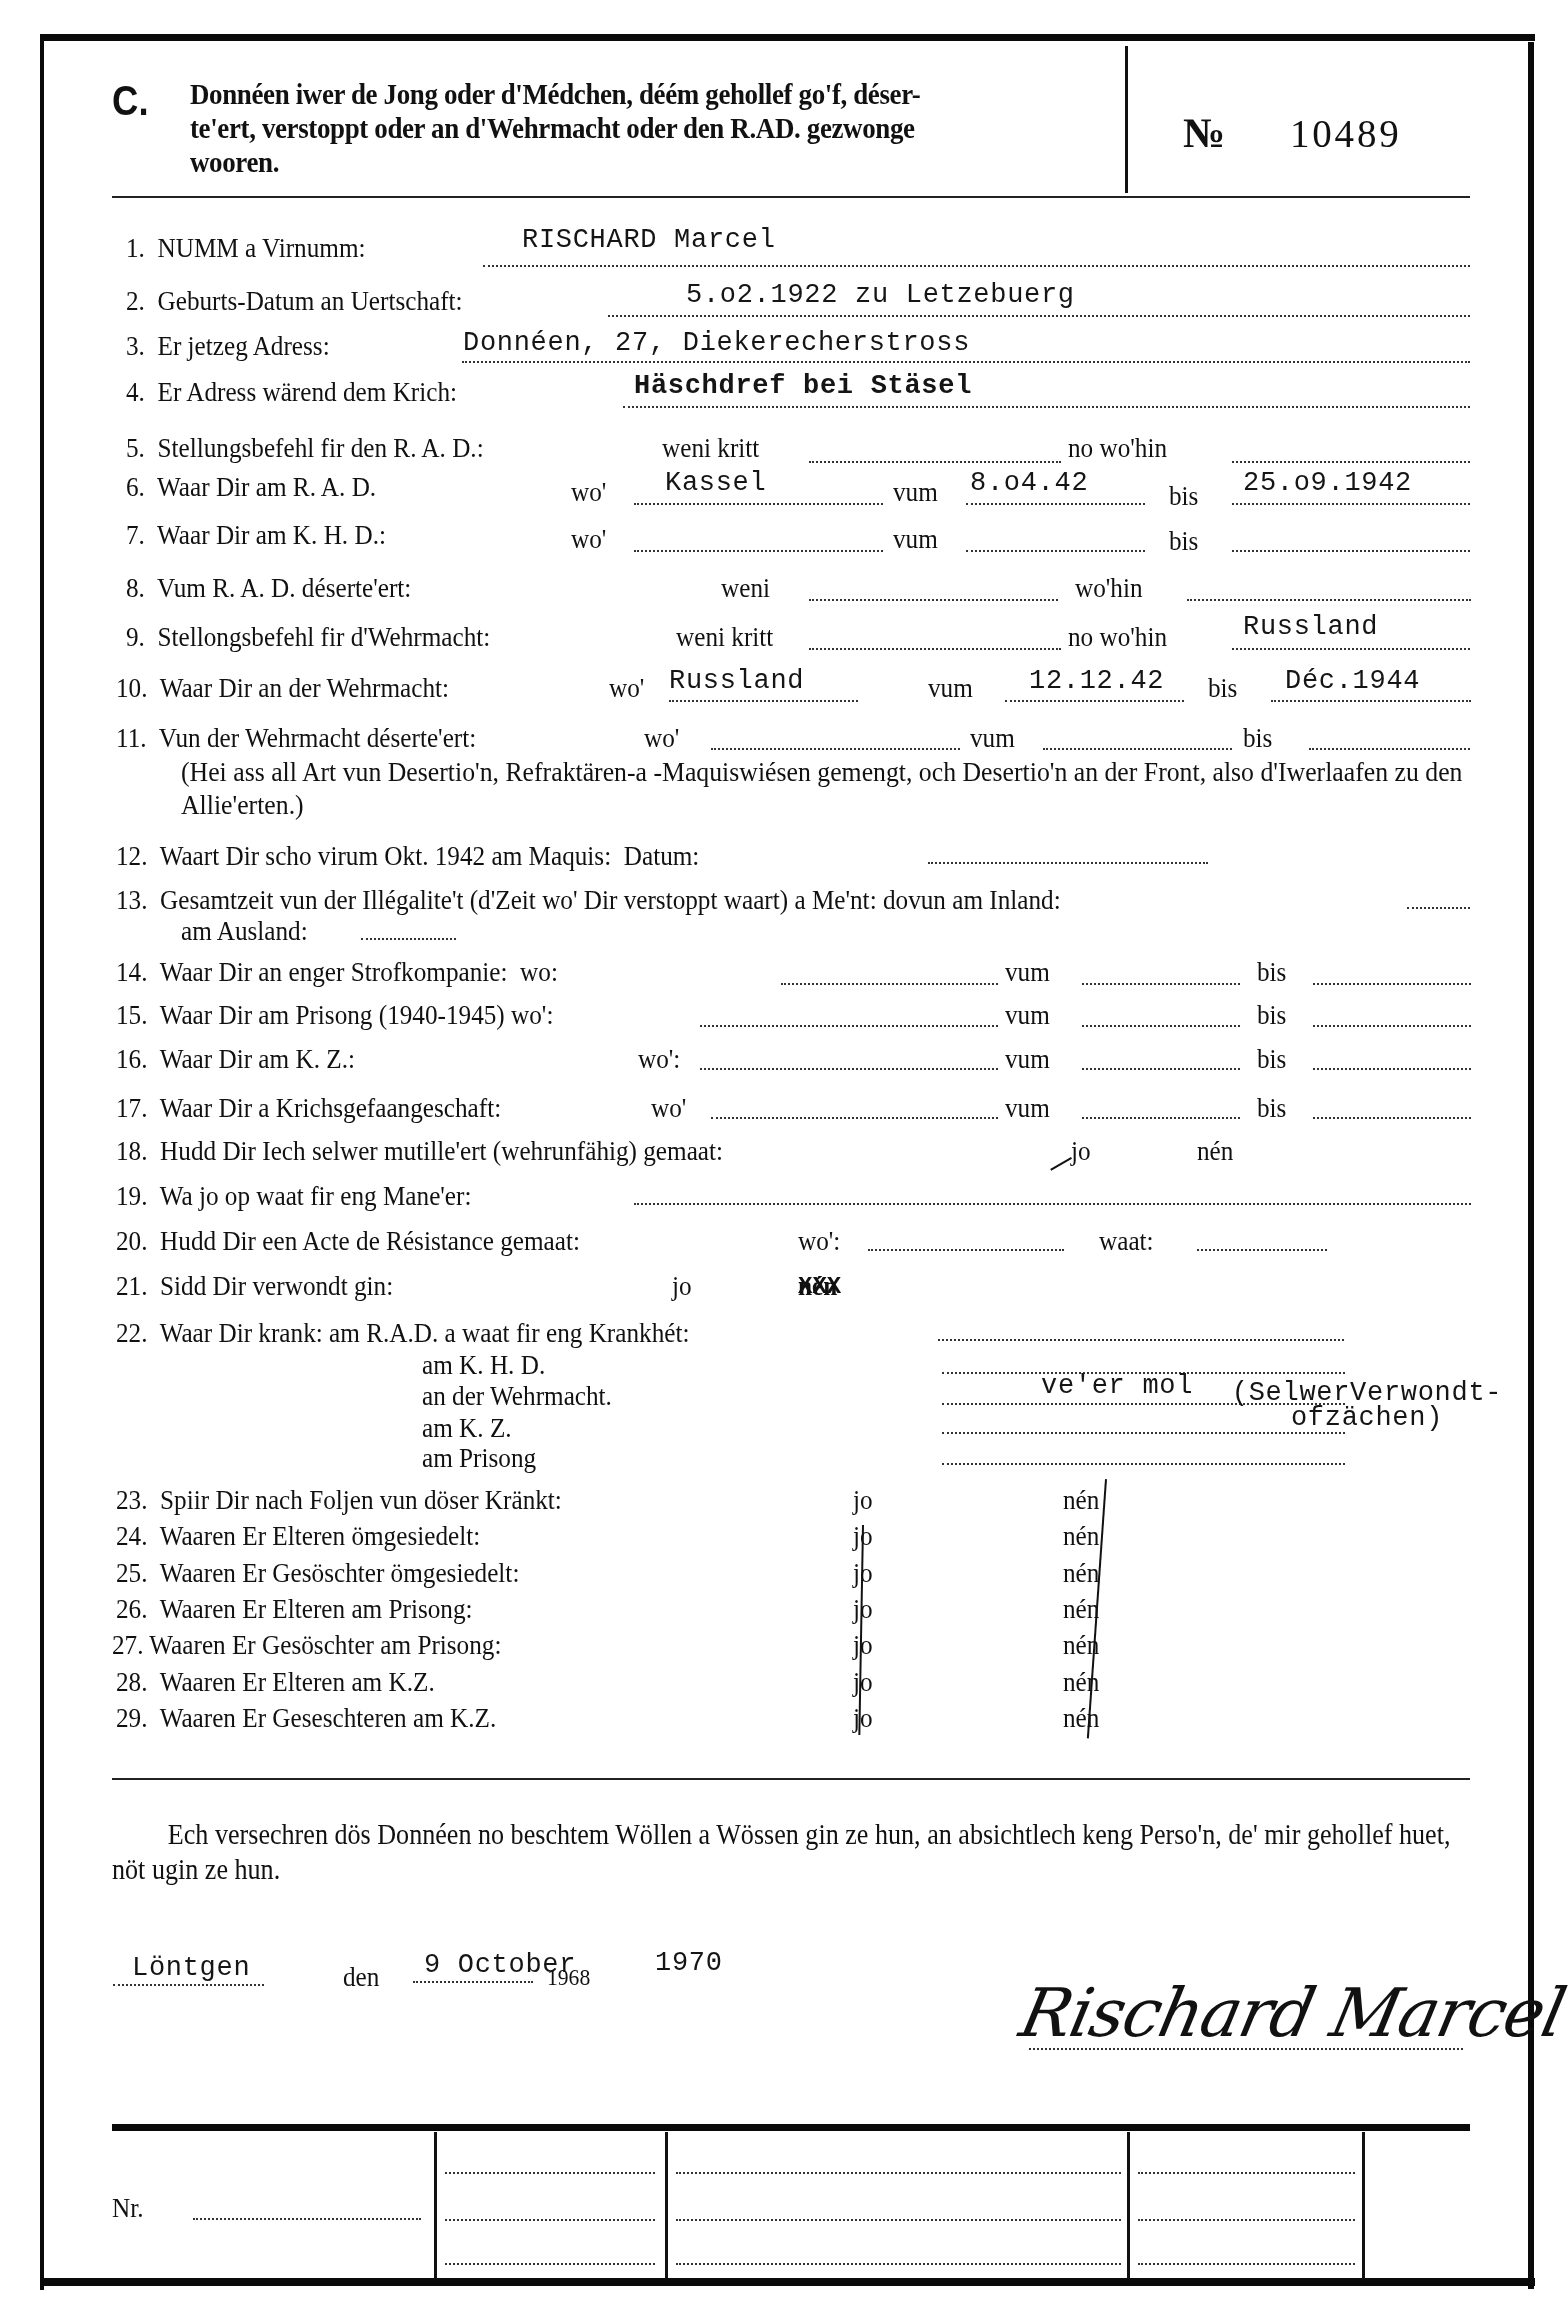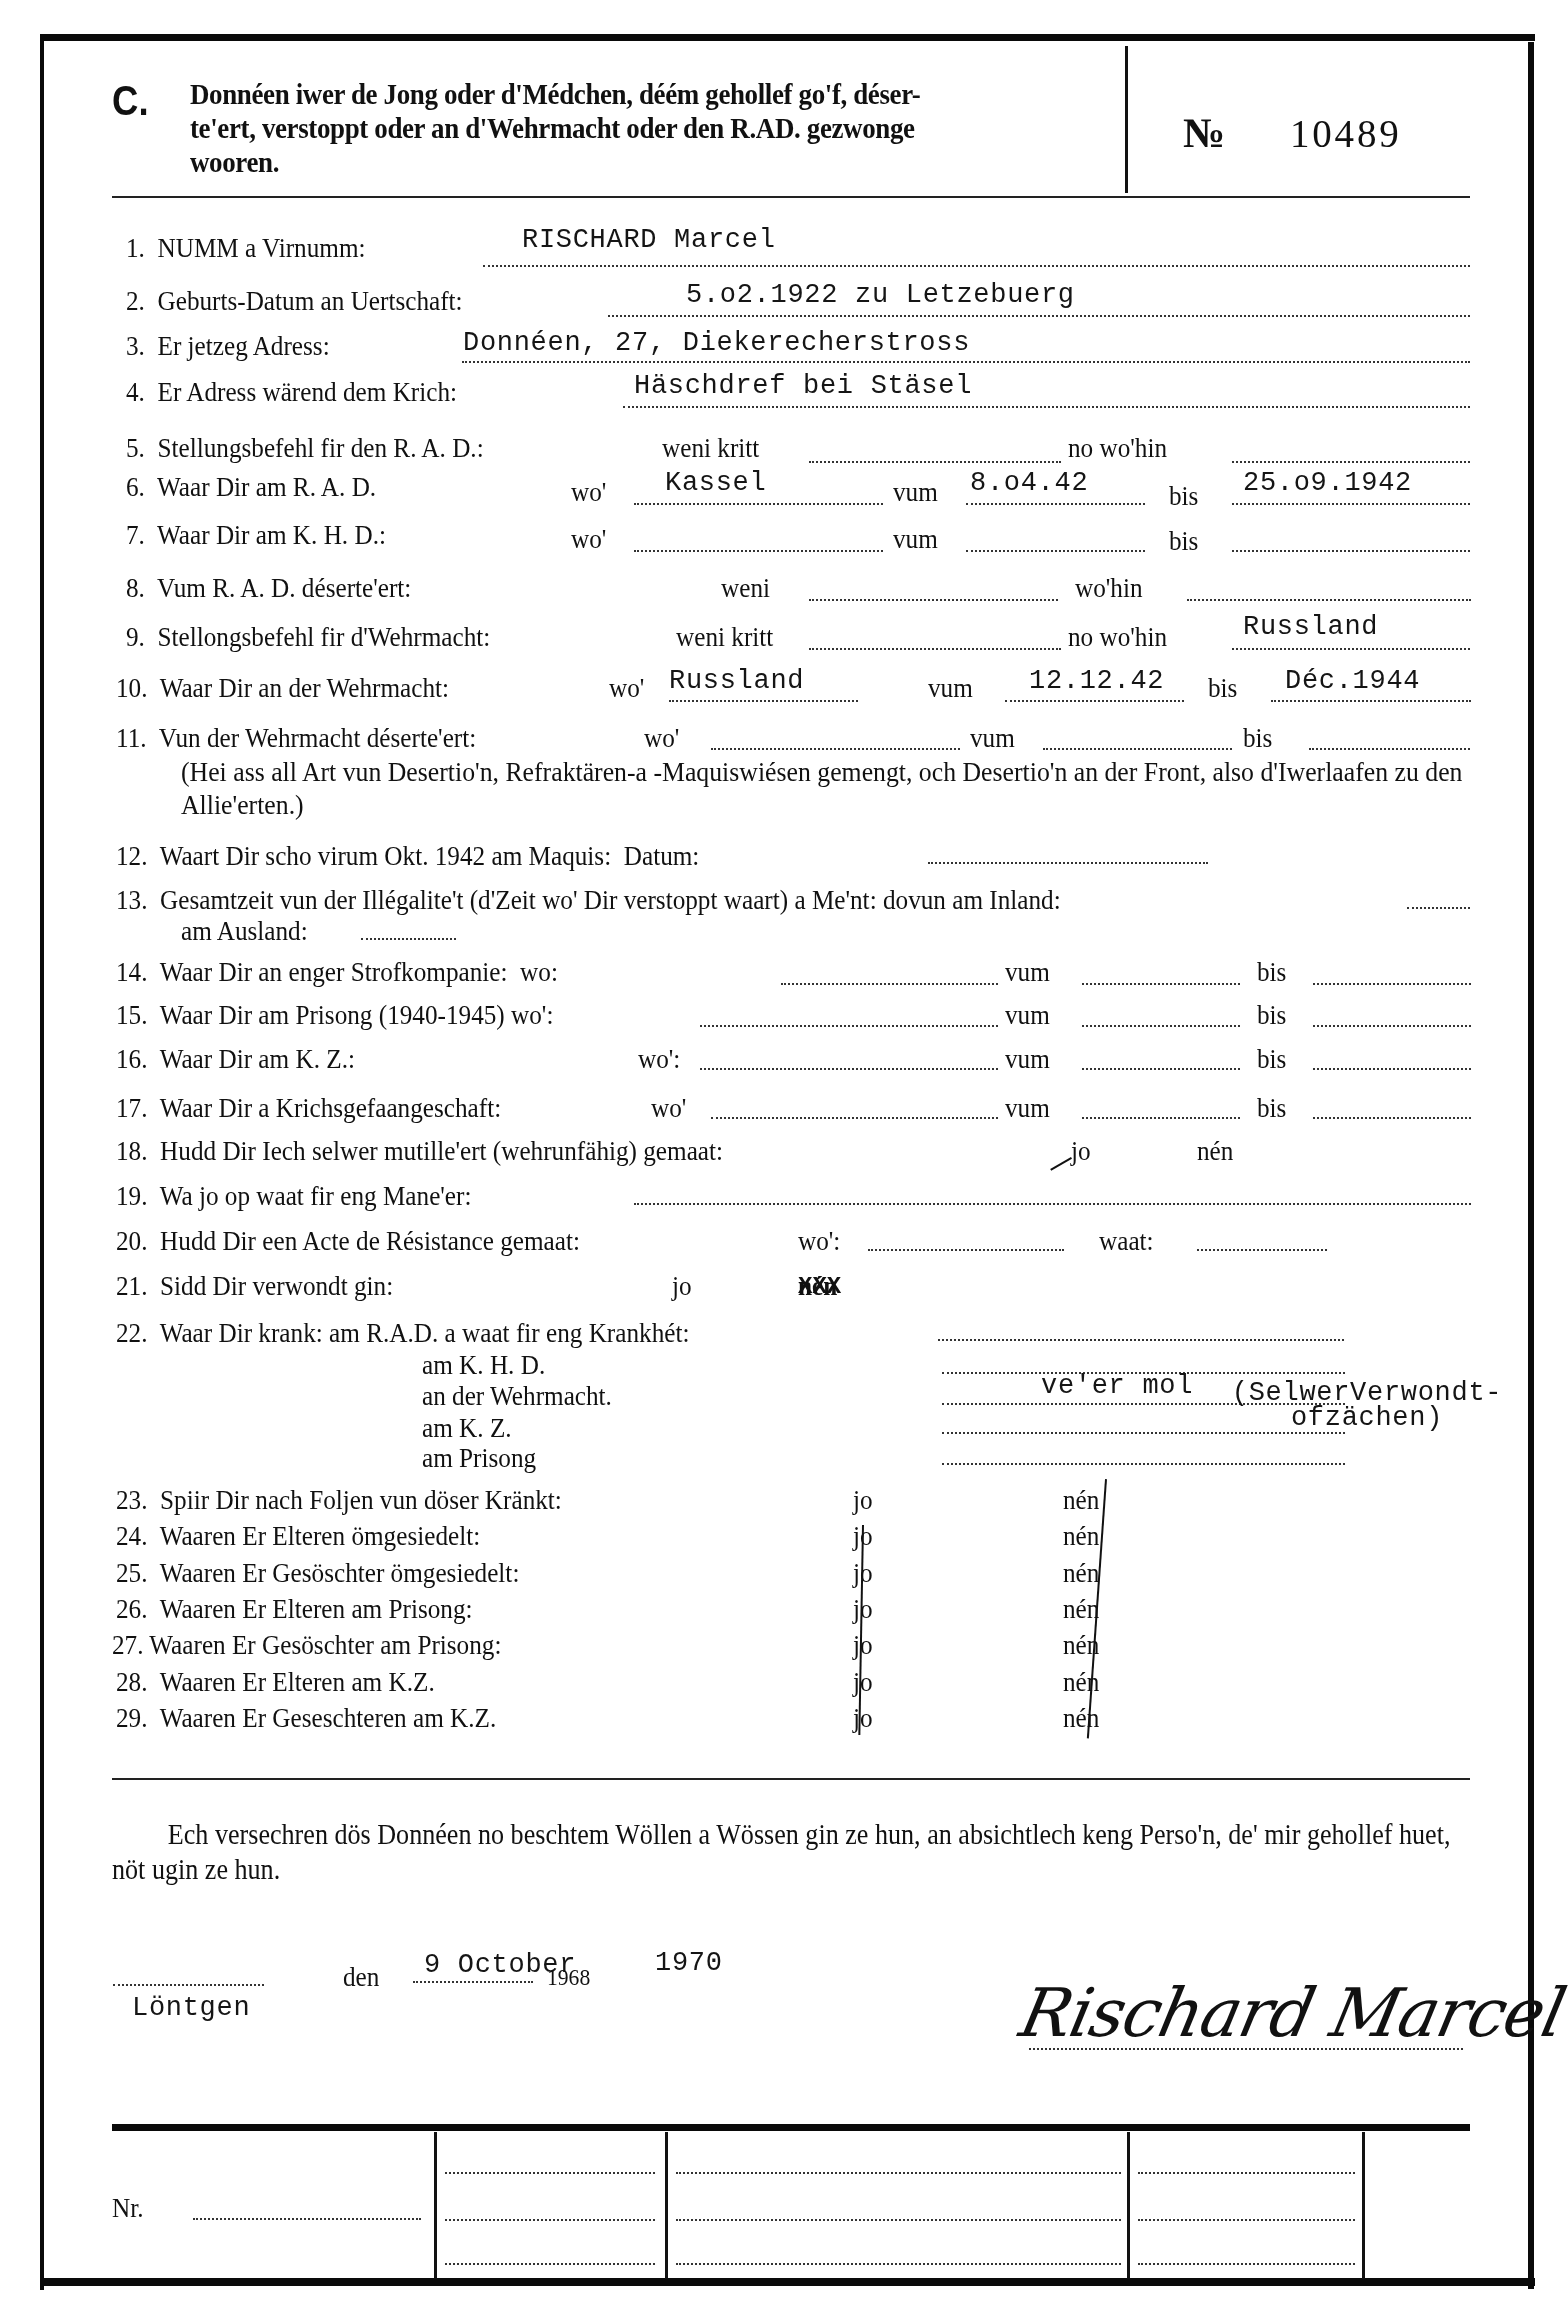--- a/index.html
+++ b/index.html
@@ -59,7 +59,7 @@
 
 <div class="abs lbl" style="left:126px;top:375px;"><span>4.</span>&nbsp; <span>Er Adress wärend dem Krich:</span></div>
 <div class="dots" style="left:623px;top:406px;width:847px;"></div>
-<div class="abs typed" style="left:634px;top:371px;">Häschdref bei Stäsel</div>
+<div class="abs typed" style="left:634px;top:371px;font-weight:bold;">Häschdref bei Stäsel</div>
 
 <div class="abs lbl" style="left:126px;top:431px;"><span>5.</span>&nbsp; <span>Stellungsbefehl fir den R. A. D.:</span></div>
 <div class="abs lbl" style="left:662px;top:431px;">weni kritt</div>

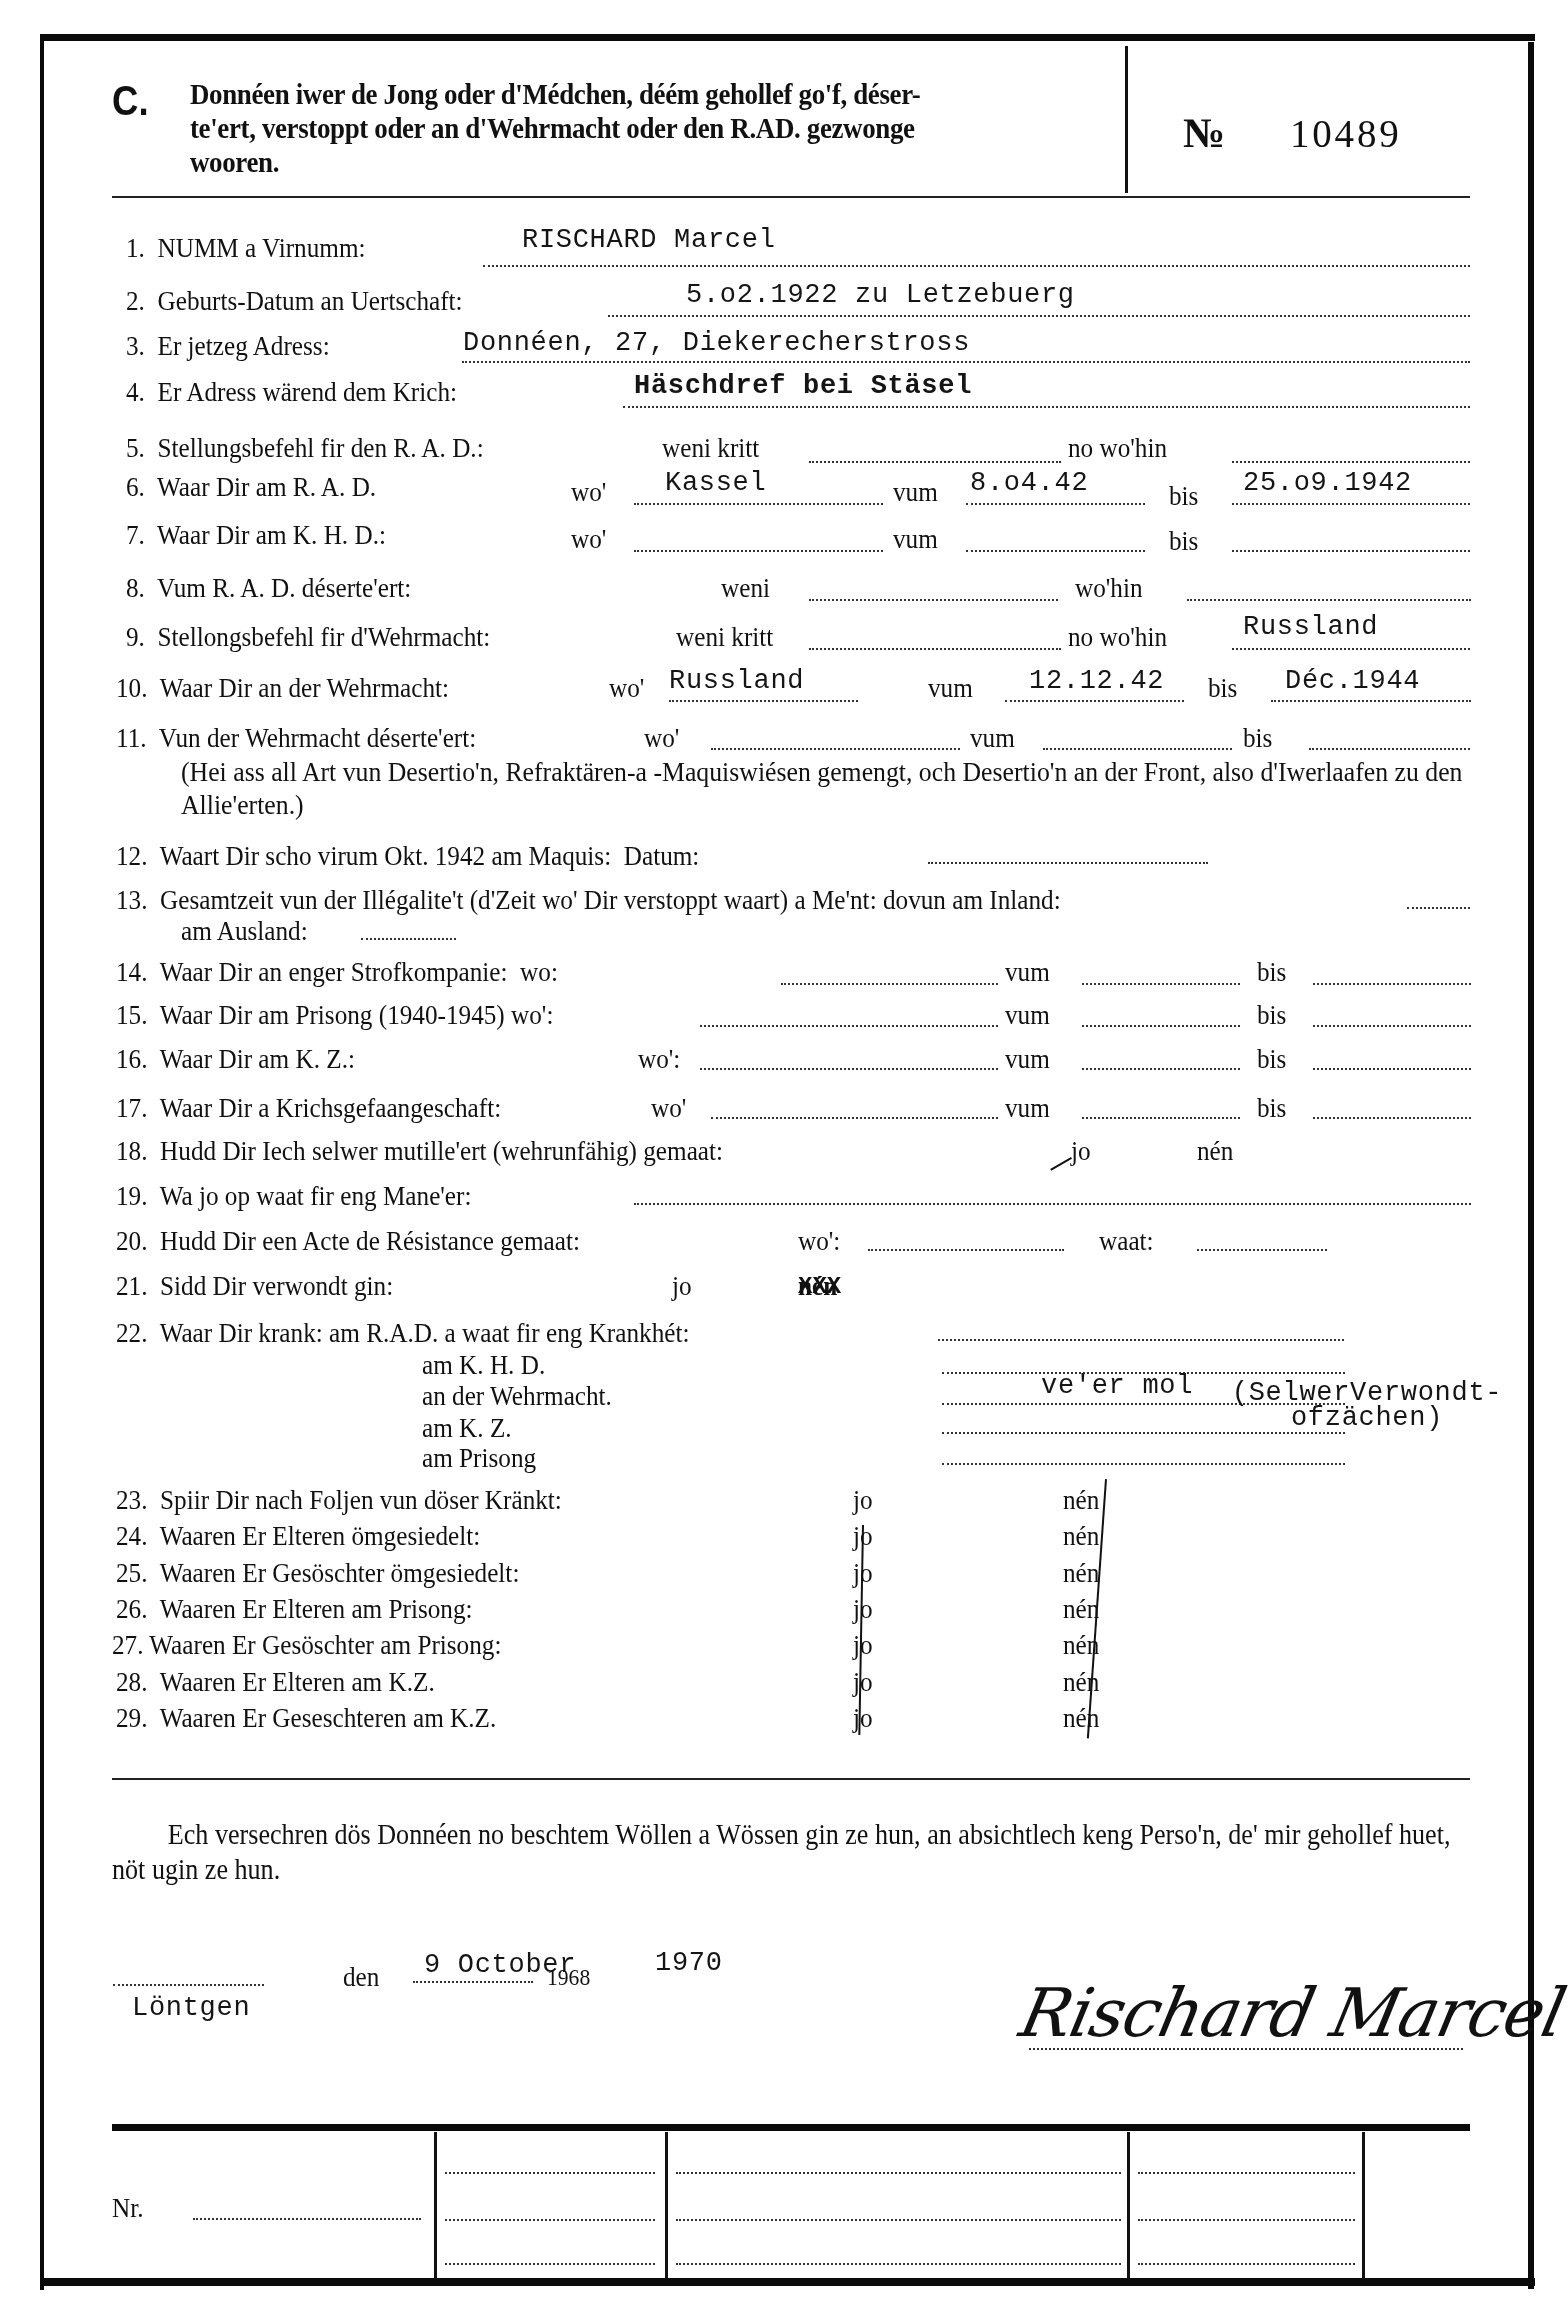--- a/index.html
+++ b/index.html
@@ -224,7 +224,7 @@
 
 <div class="abs decl" style="left:112px;top:1817px;width:1505px;text-indent:62px;">Ech versechren dös Donnéen no beschtem Wöllen a Wössen gin ze hun, an absichtlech keng Perso'n, de' mir gehollef huet, nöt ugin ze hun.</div>
 
-<div class="abs typed" style="left:132px;top:1953px;margin-top:40px;">Löntgen</div>
+<div class="abs typed" style="left:132px;top:1953px;">Löntgen</div>
 <div class="dots" style="left:113px;top:1984px;width:151px;"></div>
 <div class="abs lbl" style="left:343px;top:1960px;">den</div>
 <div class="dots" style="left:413px;top:1981px;width:120px;"></div>

